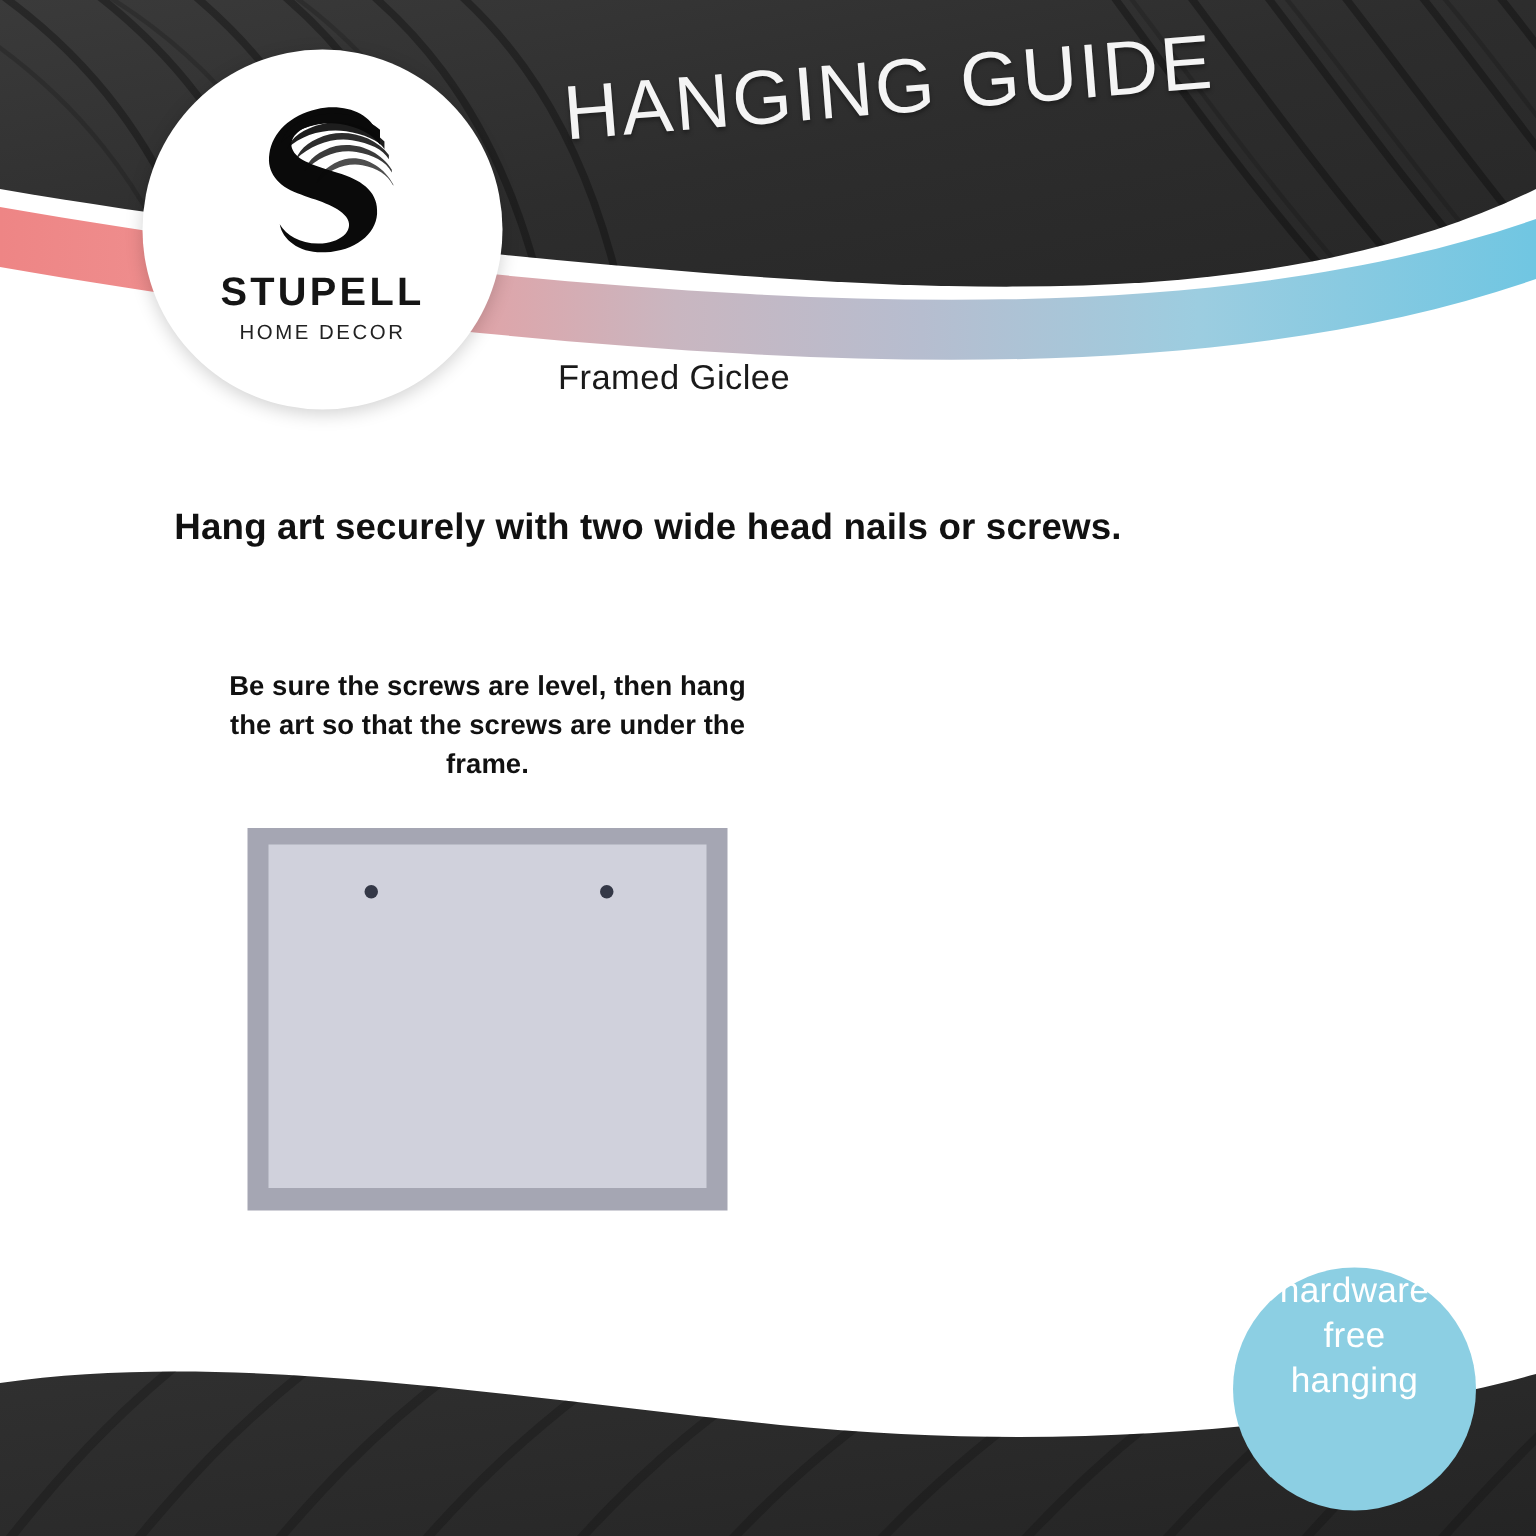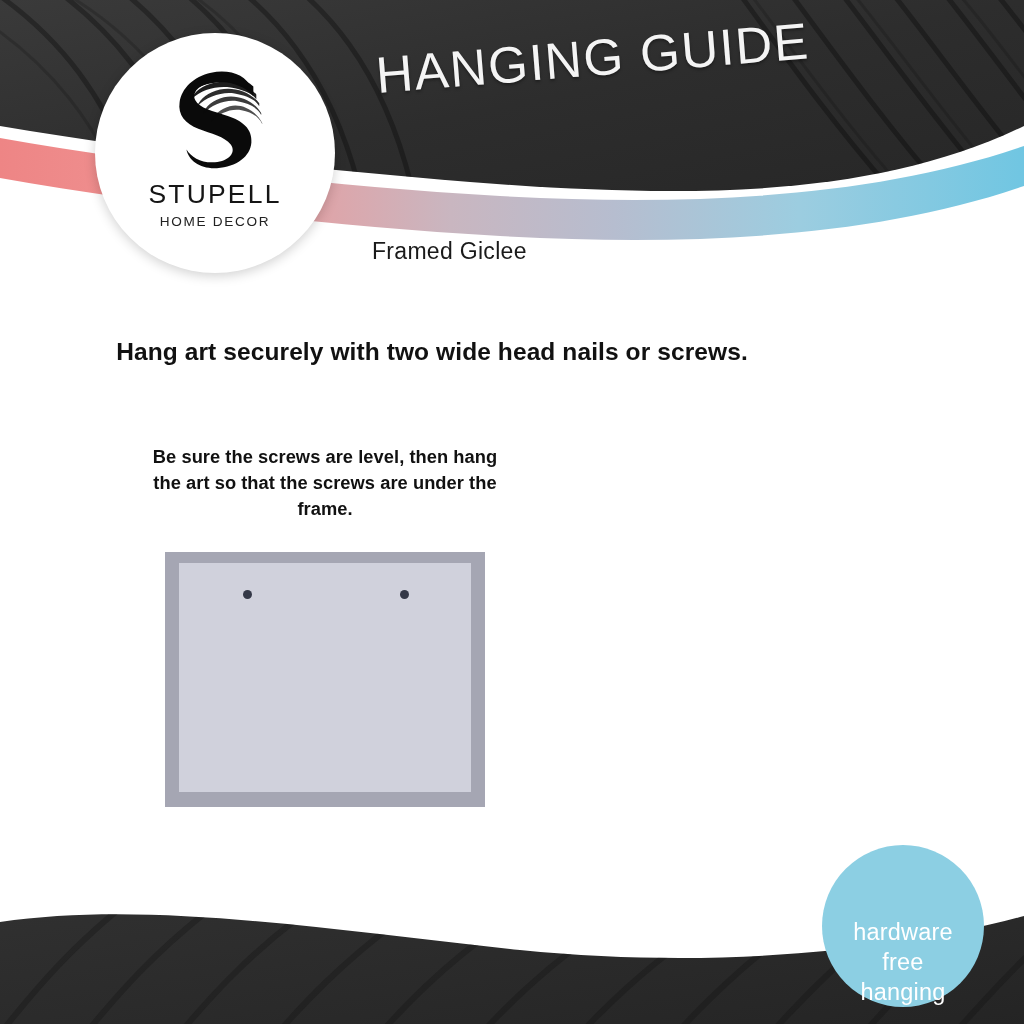--- a/index.html
+++ b/index.html
@@ -59,7 +59,7 @@
     font-size: 26.5px;
     letter-spacing: 2.2px;
     color: #151515;
-    font-weight: 400;
+    font-weight: 700;
     line-height: 1;
   }
   #logo-subwordmark {

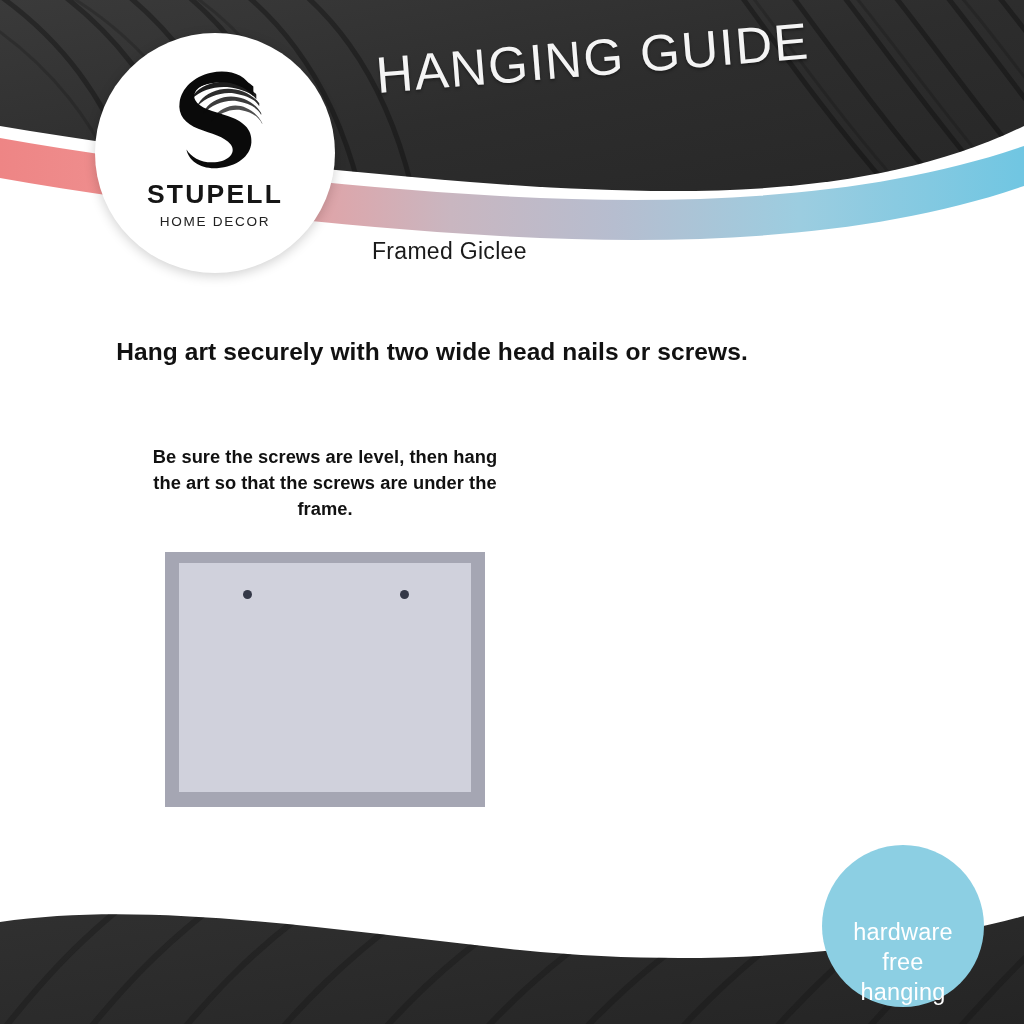--- a/index.html
+++ b/index.html
@@ -224,7 +224,7 @@
     background: #8ccfe3;
     z-index: 45;
     display: flex;
-    align-items: flex-end;
+    align-items: flex-start;
     justify-content: center;
     text-align: center;
   }

